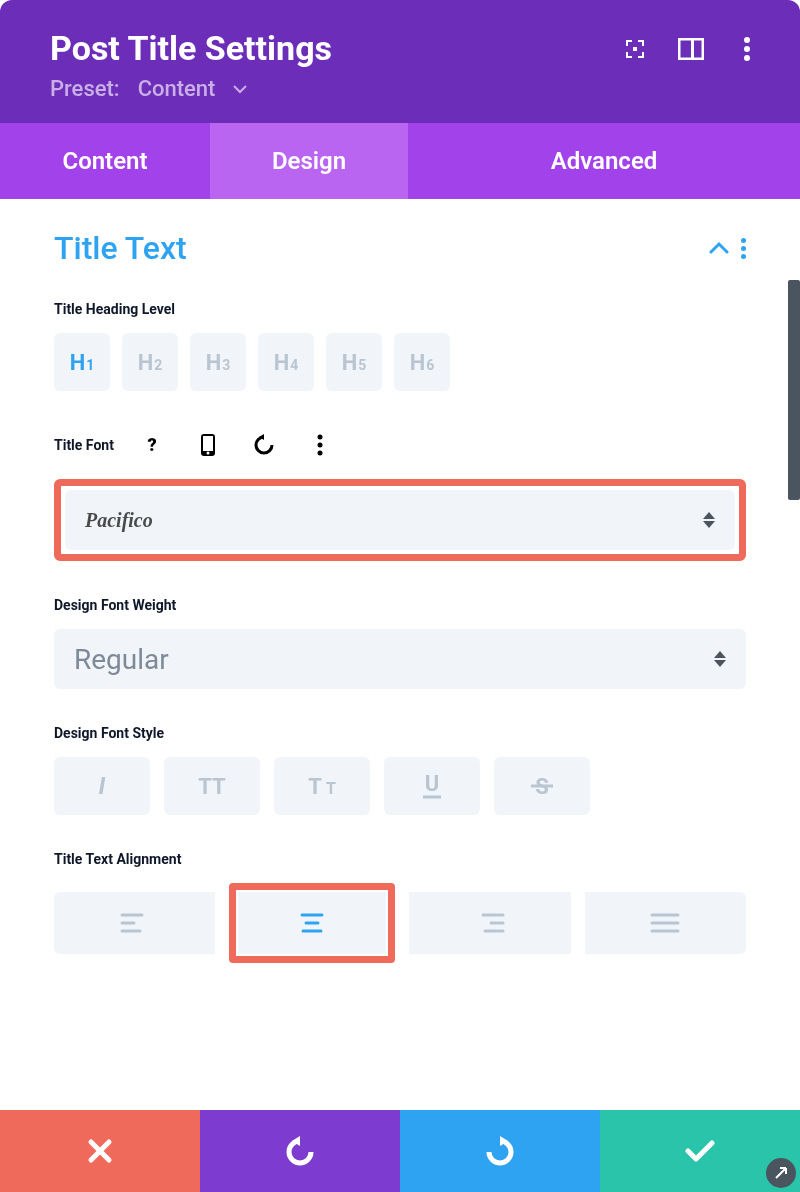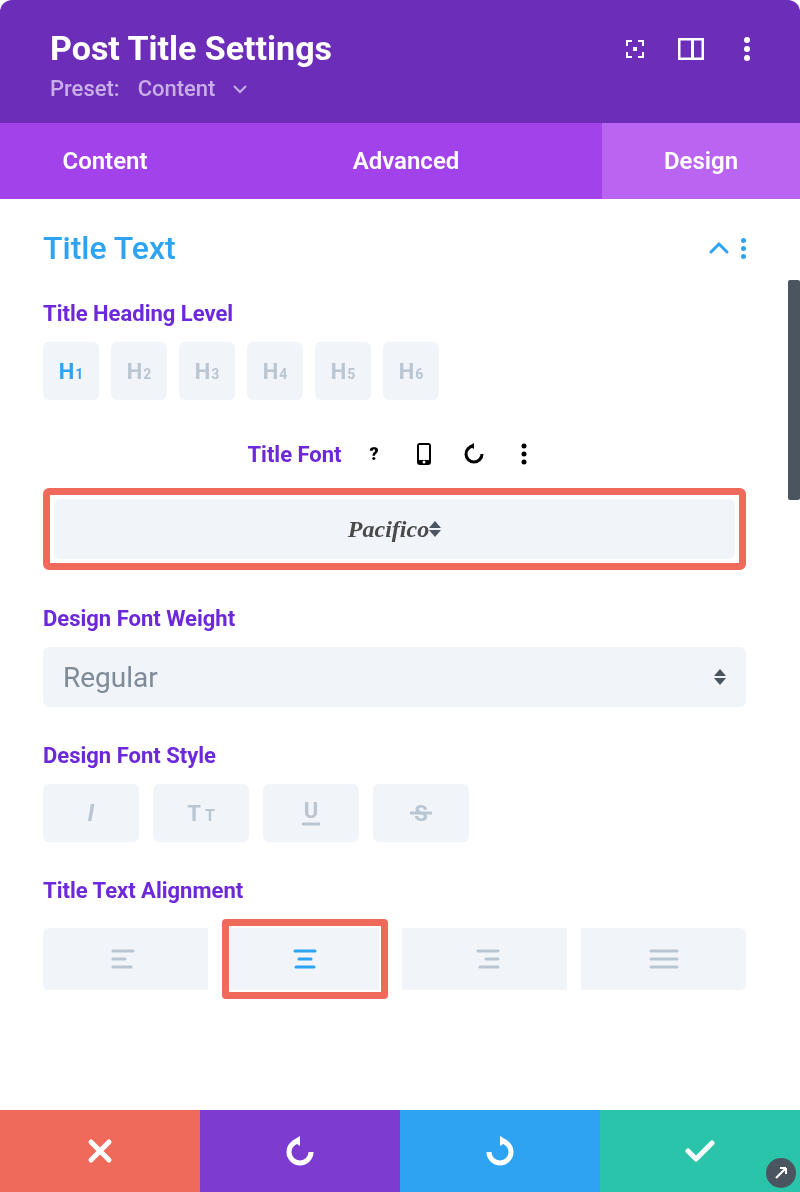--- a/index.html
+++ b/index.html
@@ -206,8 +206,8 @@
 
   <div class="tabs">
     <div class="tab tab-content">Content</div>
+    <div class="tab tab-design">Design</div>
     <div class="tab tab-advanced">Advanced</div>
-    <div class="tab tab-design">Design</div>
   </div>
 
   <div class="body">

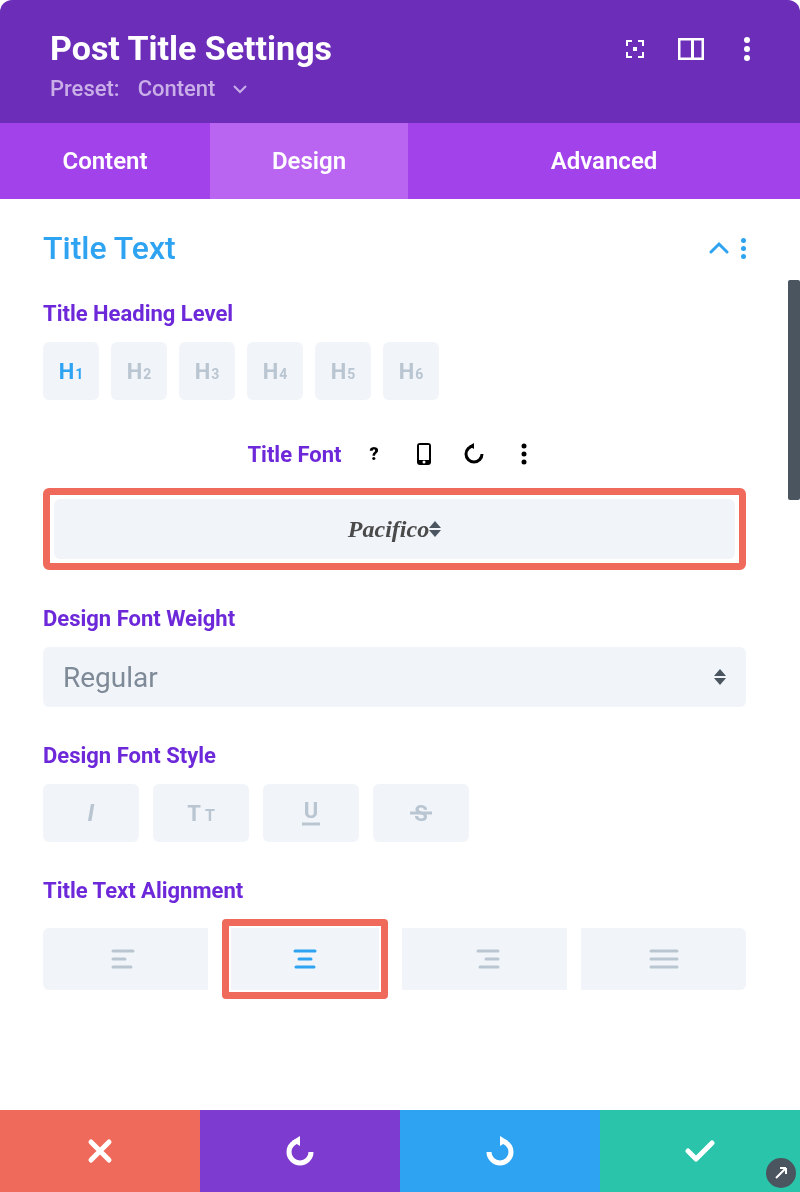--- a/index.html
+++ b/index.html
@@ -49,7 +49,7 @@
 .tab-advanced { flex: 1; }
 
 .body {
-  padding: 30px 54px 20px 43px;
+  padding: 30px 54px 20px 54px;
   height: 870px;
   position: relative;
 }

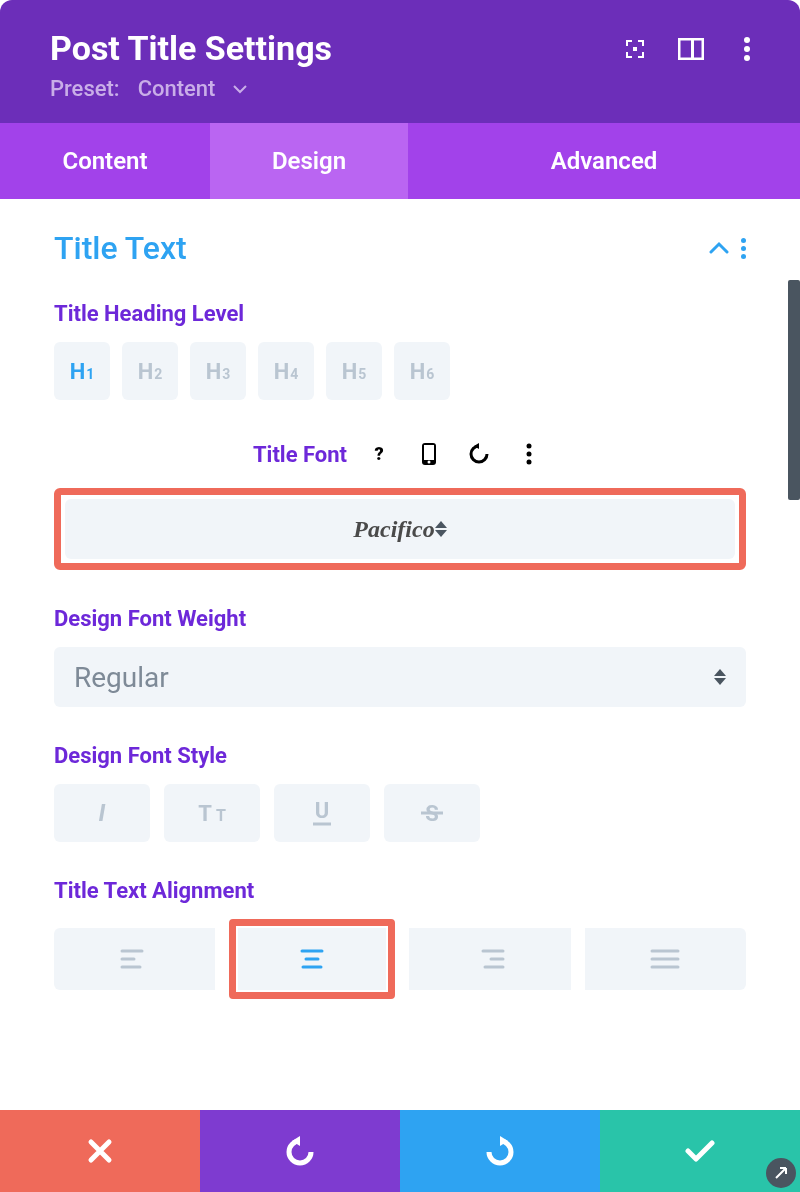--- a/index.html
+++ b/index.html
@@ -65,7 +65,7 @@
 .dots-v { display:flex; flex-direction:column; gap:3px; }
 .dots-v span { width:5px; height:5px; background:#2ea3f2; border-radius:50%; }
 
-.label { font-size: 22px; font-weight: 700; color: #6d28d9; margin-bottom: 16px; }
+.label { font-size: 14px; font-weight: 700; color: #0f172a; margin-bottom: 16px; }
 .label-row { display:flex; align-items:center; gap:14px; margin-bottom:16px;justify-content:center; }
 .label-row .label { margin-bottom: 0; }
 .mini-icon { width:36px; height:36px; border-radius:50%; display:flex; align-items:center; justify-content:center; cursor:pointer; }

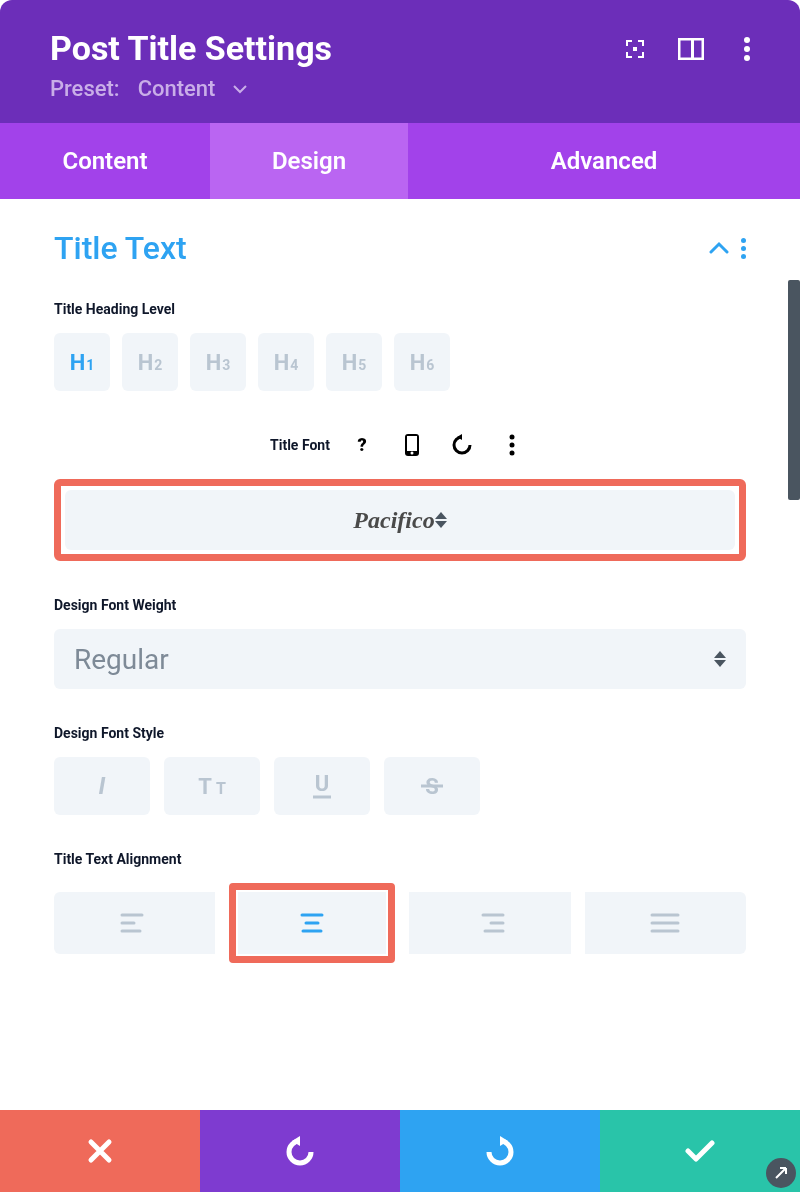--- a/index.html
+++ b/index.html
@@ -66,7 +66,7 @@
 .dots-v span { width:5px; height:5px; background:#2ea3f2; border-radius:50%; }
 
 .label { font-size: 14px; font-weight: 700; color: #0f172a; margin-bottom: 16px; }
-.label-row { display:flex; align-items:center; gap:14px; margin-bottom:16px;justify-content:center; }
+.label-row { display:flex; align-items:center; gap:20px; margin-bottom:16px; }
 .label-row .label { margin-bottom: 0; }
 .mini-icon { width:36px; height:36px; border-radius:50%; display:flex; align-items:center; justify-content:center; cursor:pointer; }
 

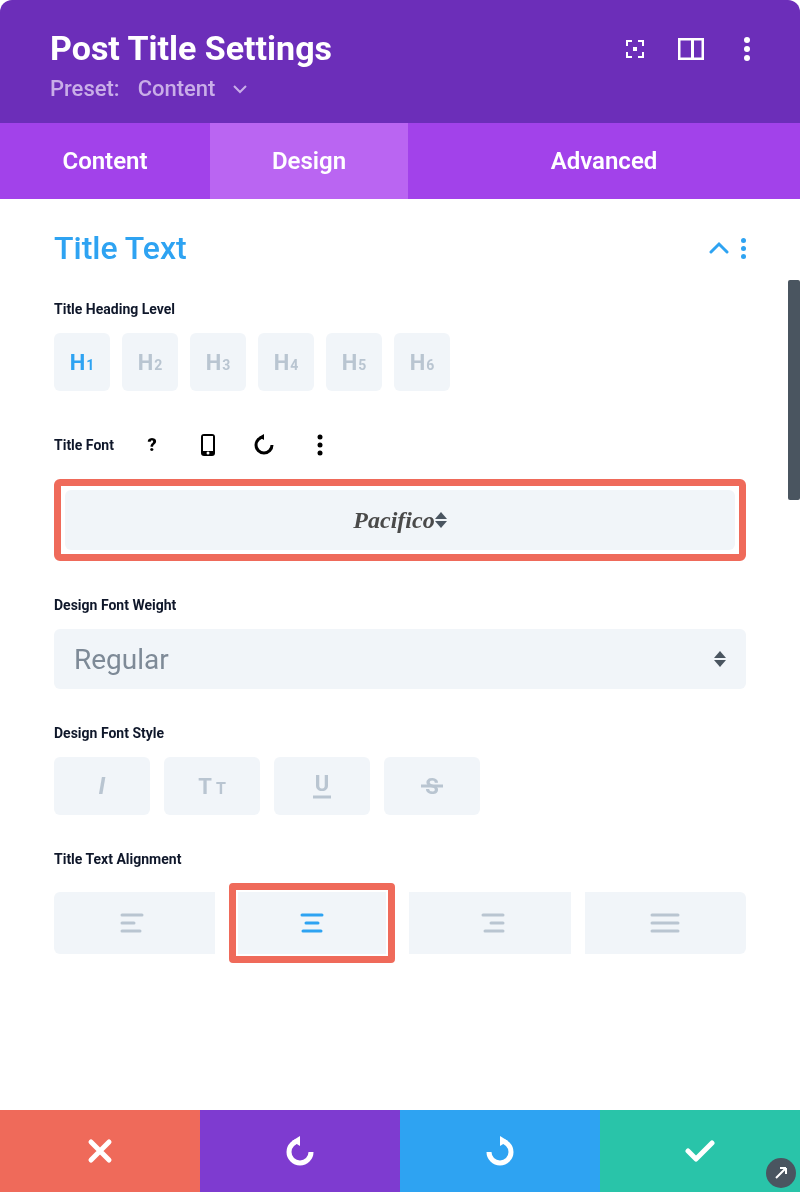--- a/index.html
+++ b/index.html
@@ -93,7 +93,7 @@
   cursor:pointer;
   margin-bottom: 36px;
 }
-.select.pacifico { font-family: cursive; font-weight:700; color:#4a4a4a; font-style:italic; font-size:24px;justify-content:center; }
+.select.pacifico { font-family: cursive; font-weight:700; color:#4a4a4a; font-style:italic; font-size:20px; }
 .sort-icon { display:flex; flex-direction:column; gap:2px; }
 .sort-icon span { width:0; height:0; border-left:6px solid transparent; border-right:6px solid transparent; }
 .sort-icon .up { border-bottom:7px solid #4a5560; }

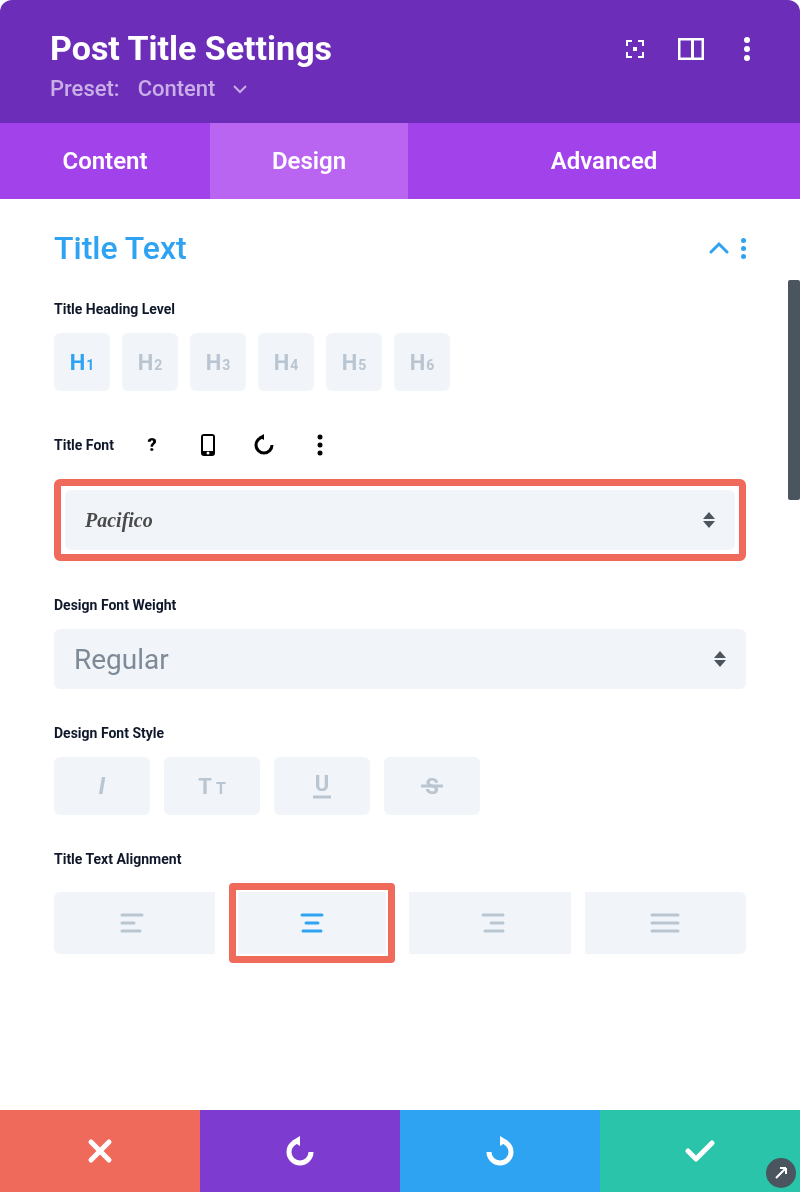--- a/index.html
+++ b/index.html
@@ -292,6 +292,11 @@
         </div>
       <div class="sbtn">
           <svg width="46" height="28" viewBox="0 0 46 28">
+            <text x="23" y="22" text-anchor="middle" font-size="22" font-weight="700" fill="#b9c5d1">TT</text>
+          </svg>
+        </div>
+      <div class="sbtn">
+          <svg width="46" height="28" viewBox="0 0 46 28">
             <text x="16" y="22" text-anchor="middle" font-size="22" font-weight="700" fill="#b9c5d1">T</text>
             <text x="32" y="22" text-anchor="middle" font-size="16" font-weight="700" fill="#b9c5d1">T</text>
           </svg>

